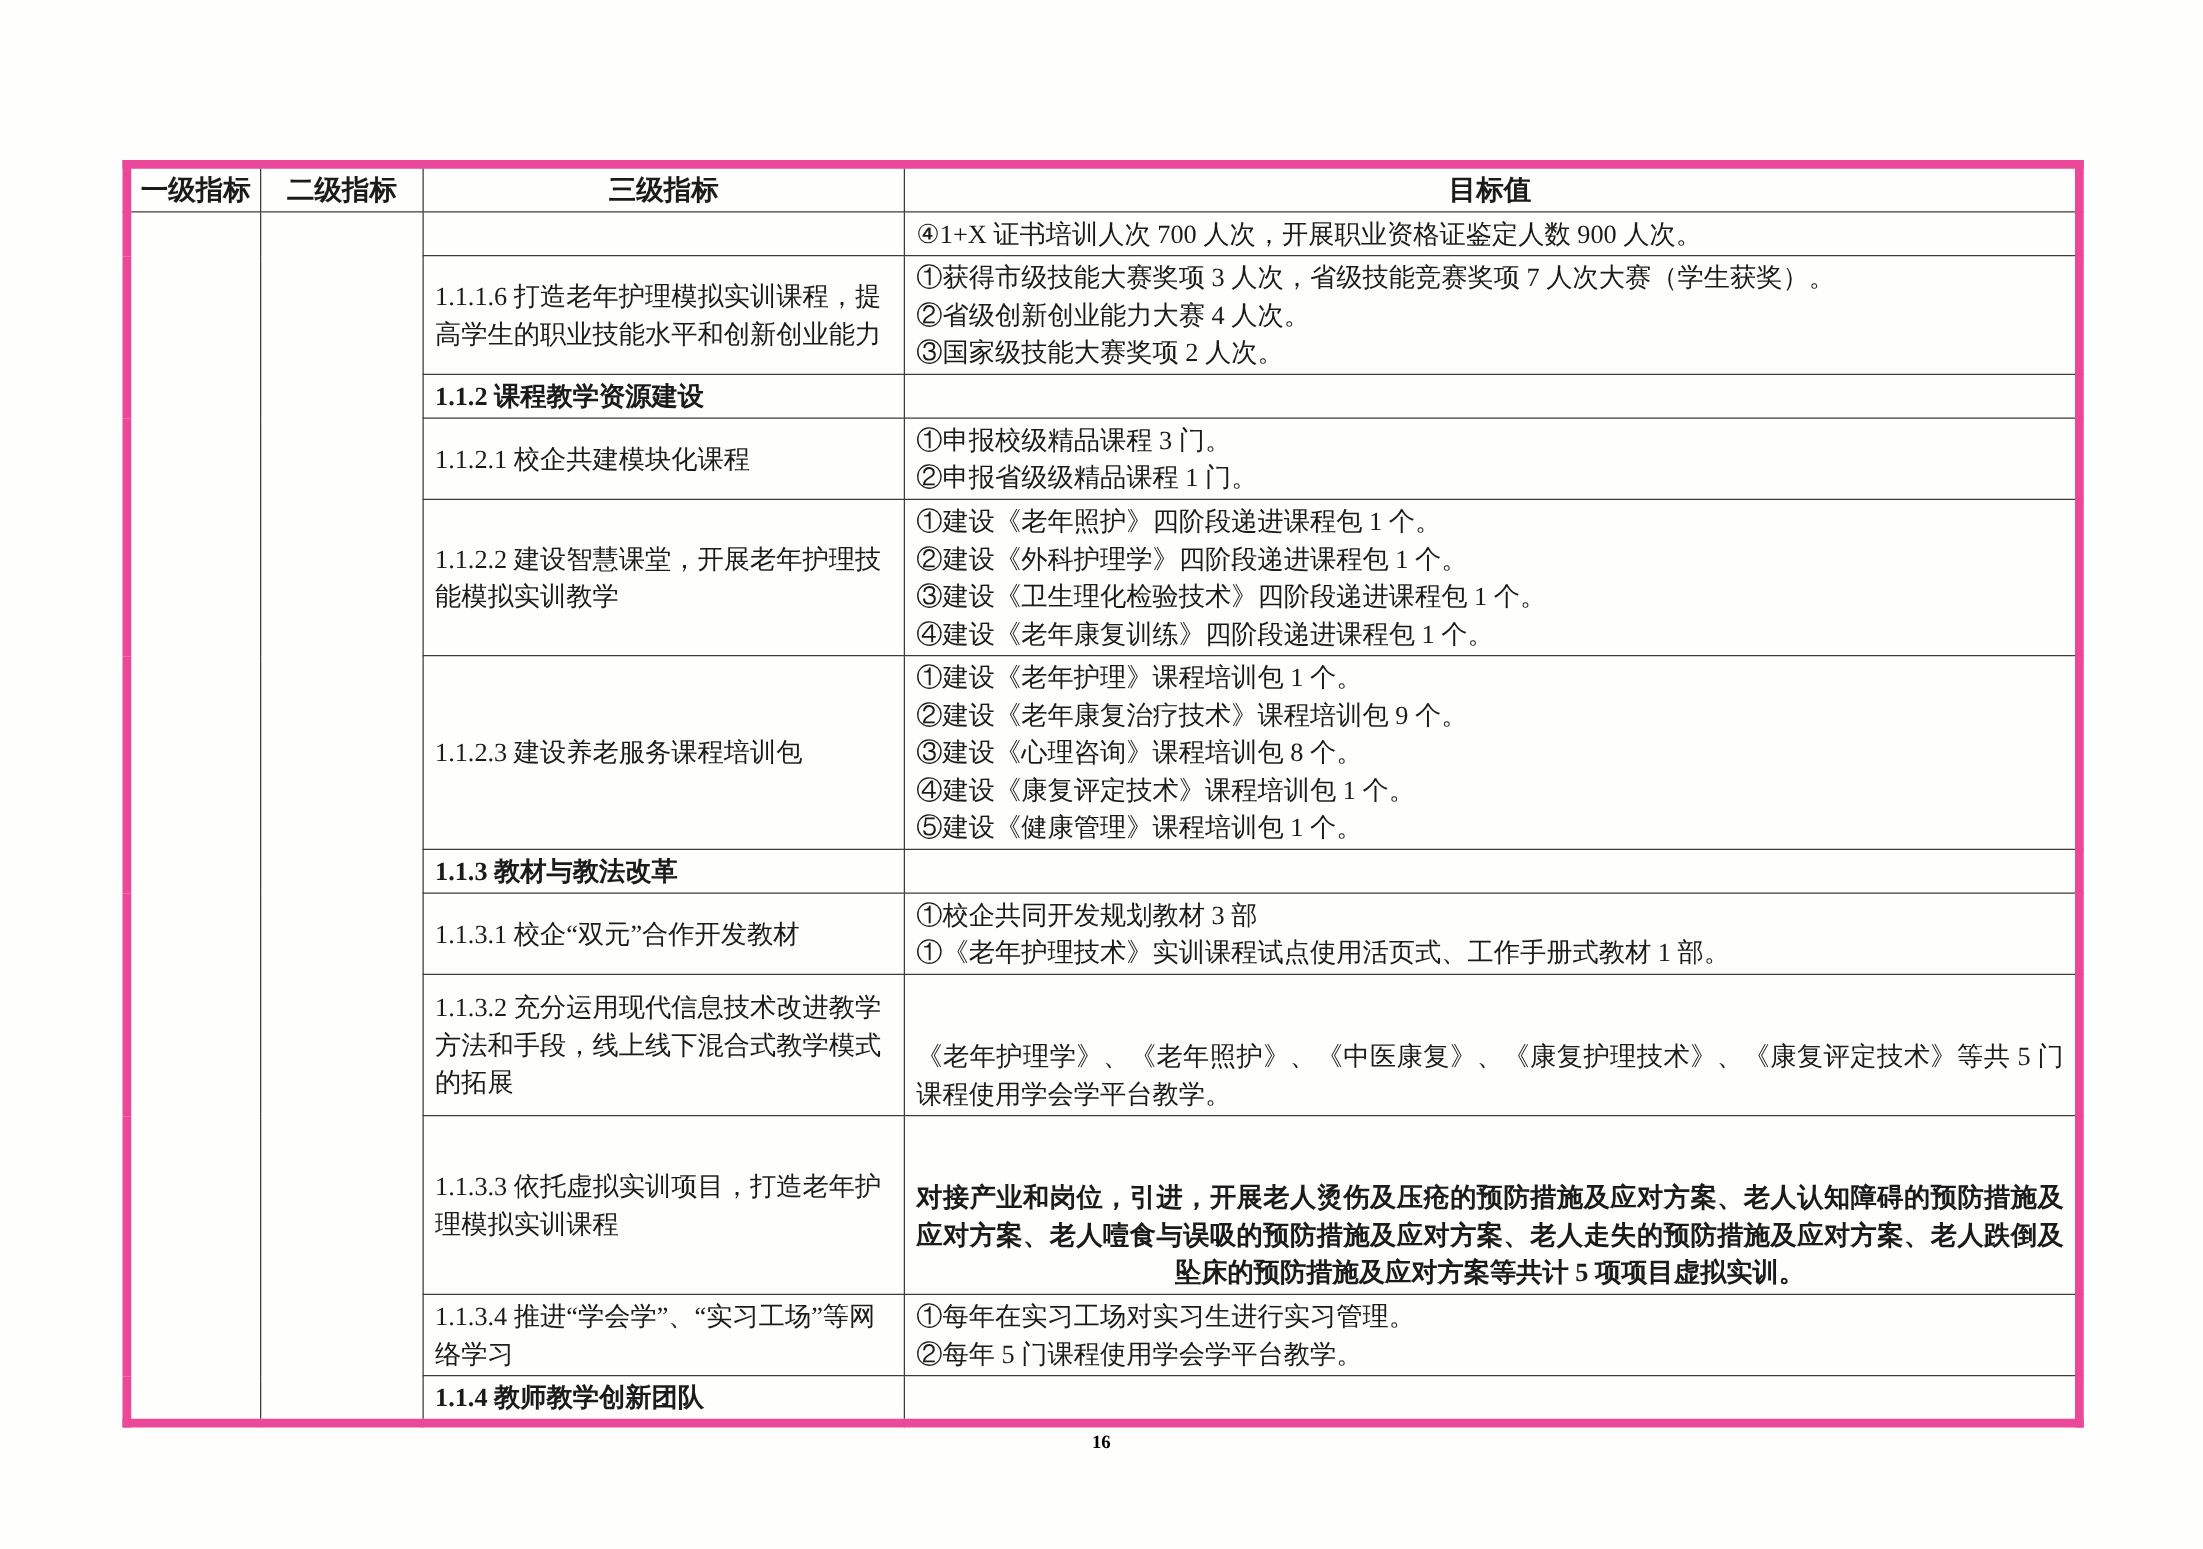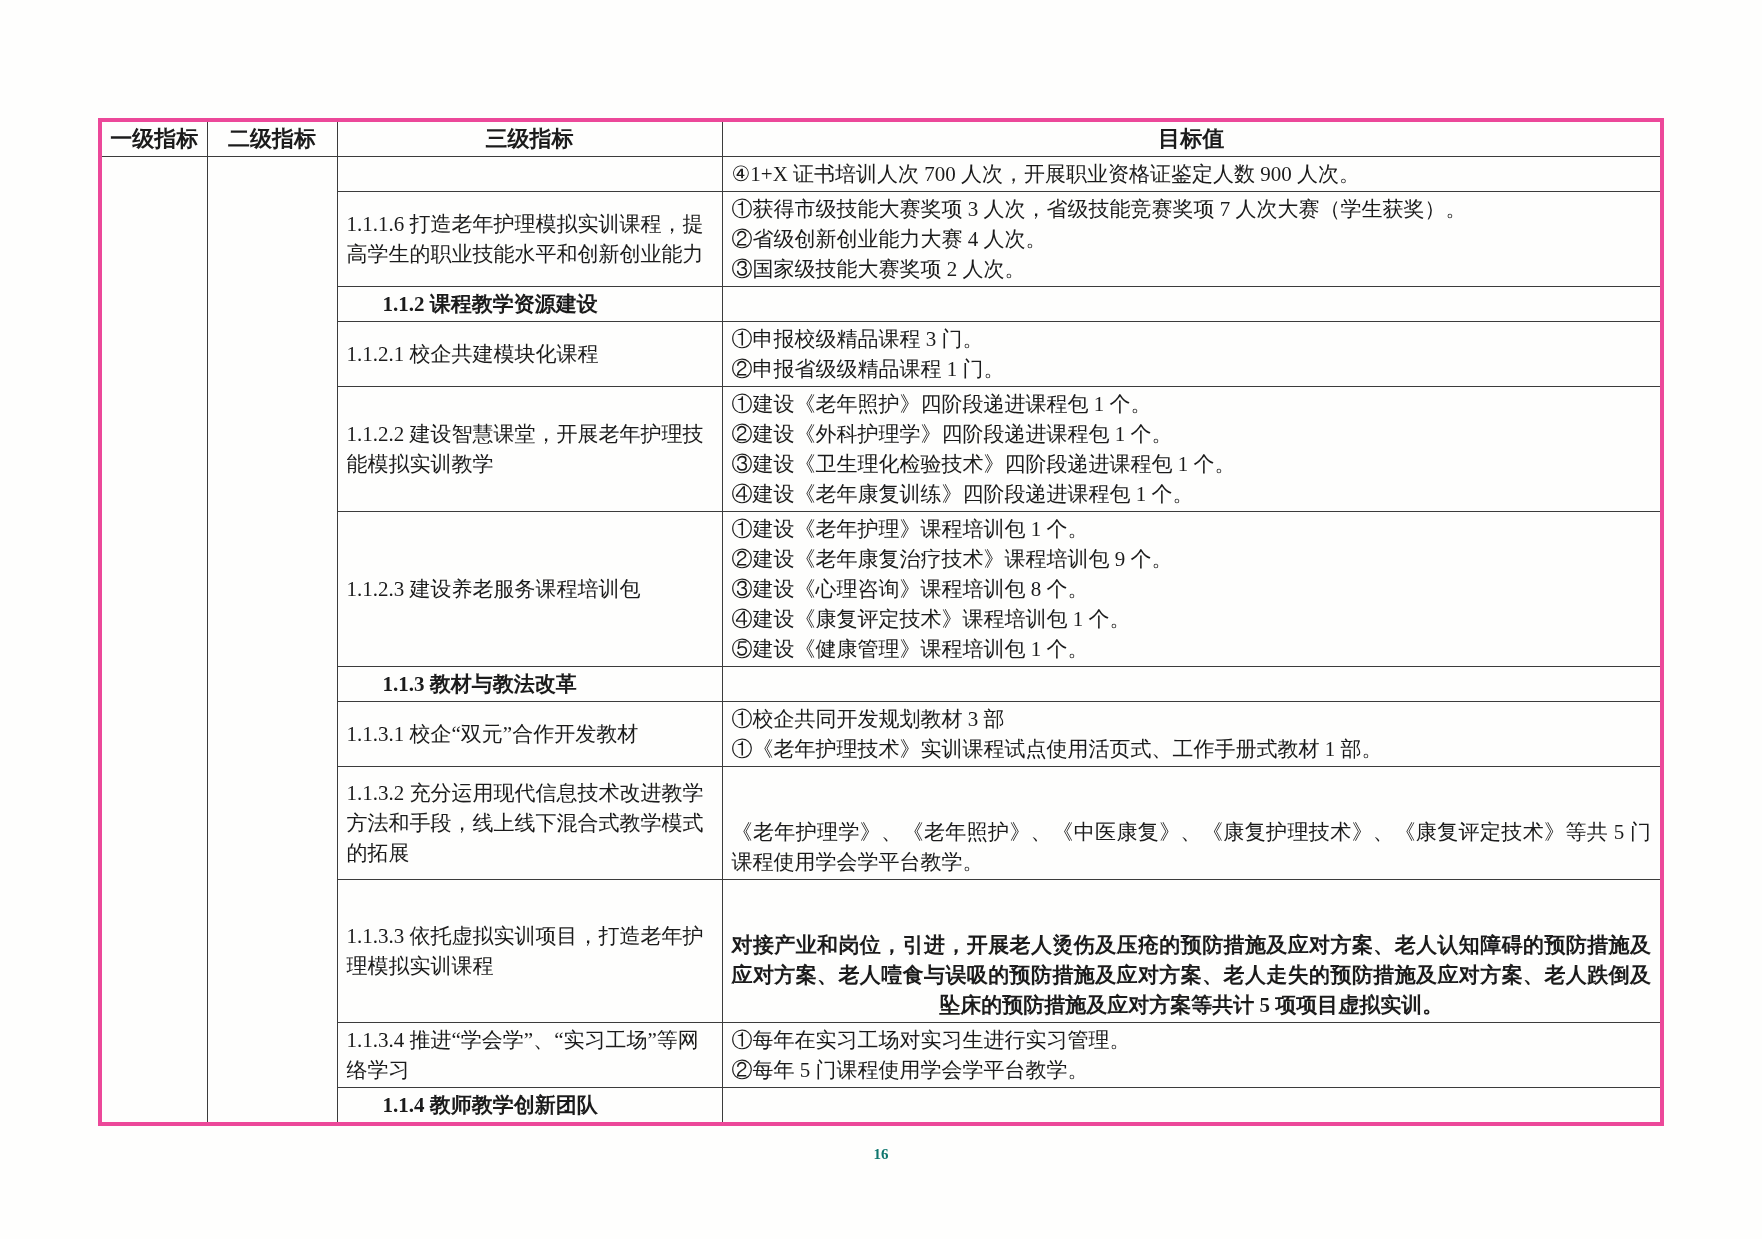--- a/index.html
+++ b/index.html
@@ -13,11 +13,11 @@
     overflow:hidden;
   }
   table.indicators {
-    position:absolute; left:98px; top:118px;
+    position:absolute; left:98px; top:128px;
     width:1562px;
     border-collapse:collapse;
     table-layout:fixed;
-    border:4px solid #ec4899;
+    border:7px solid #ec4899;
   }
   table.indicators th, table.indicators td {
     border:1px solid #3c3c3c;

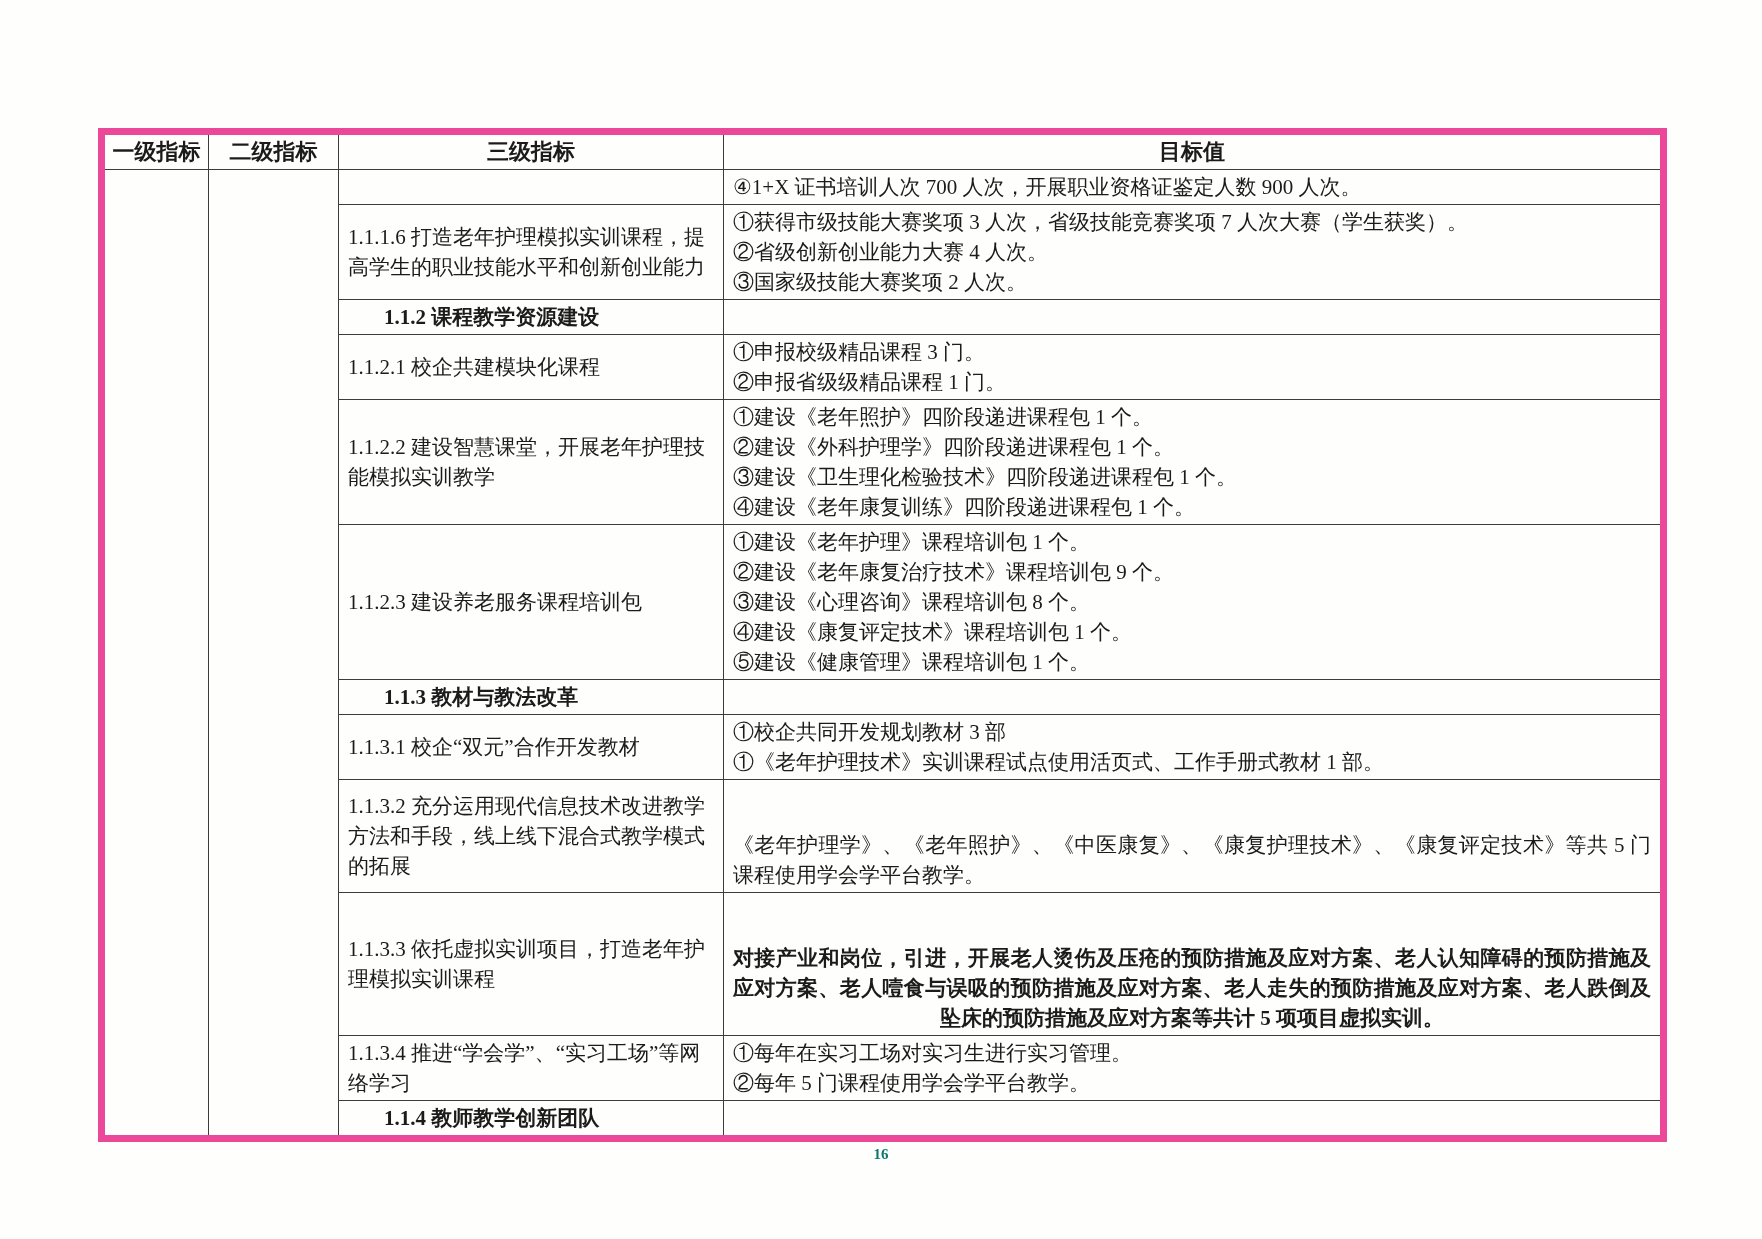--- a/index.html
+++ b/index.html
@@ -35,7 +35,7 @@
     height:30px;
   }
   .ind { text-align:left; }
-  .ind.bold { font-weight:bold;margin-left:36px; }
+  .ind.bold { font-weight:bold; }
   .tline { text-align:left; }
   .para { text-align:justify;margin-top:48px; }
   .para.center-last { text-align:justify; text-align-last:center;font-weight:bold; }

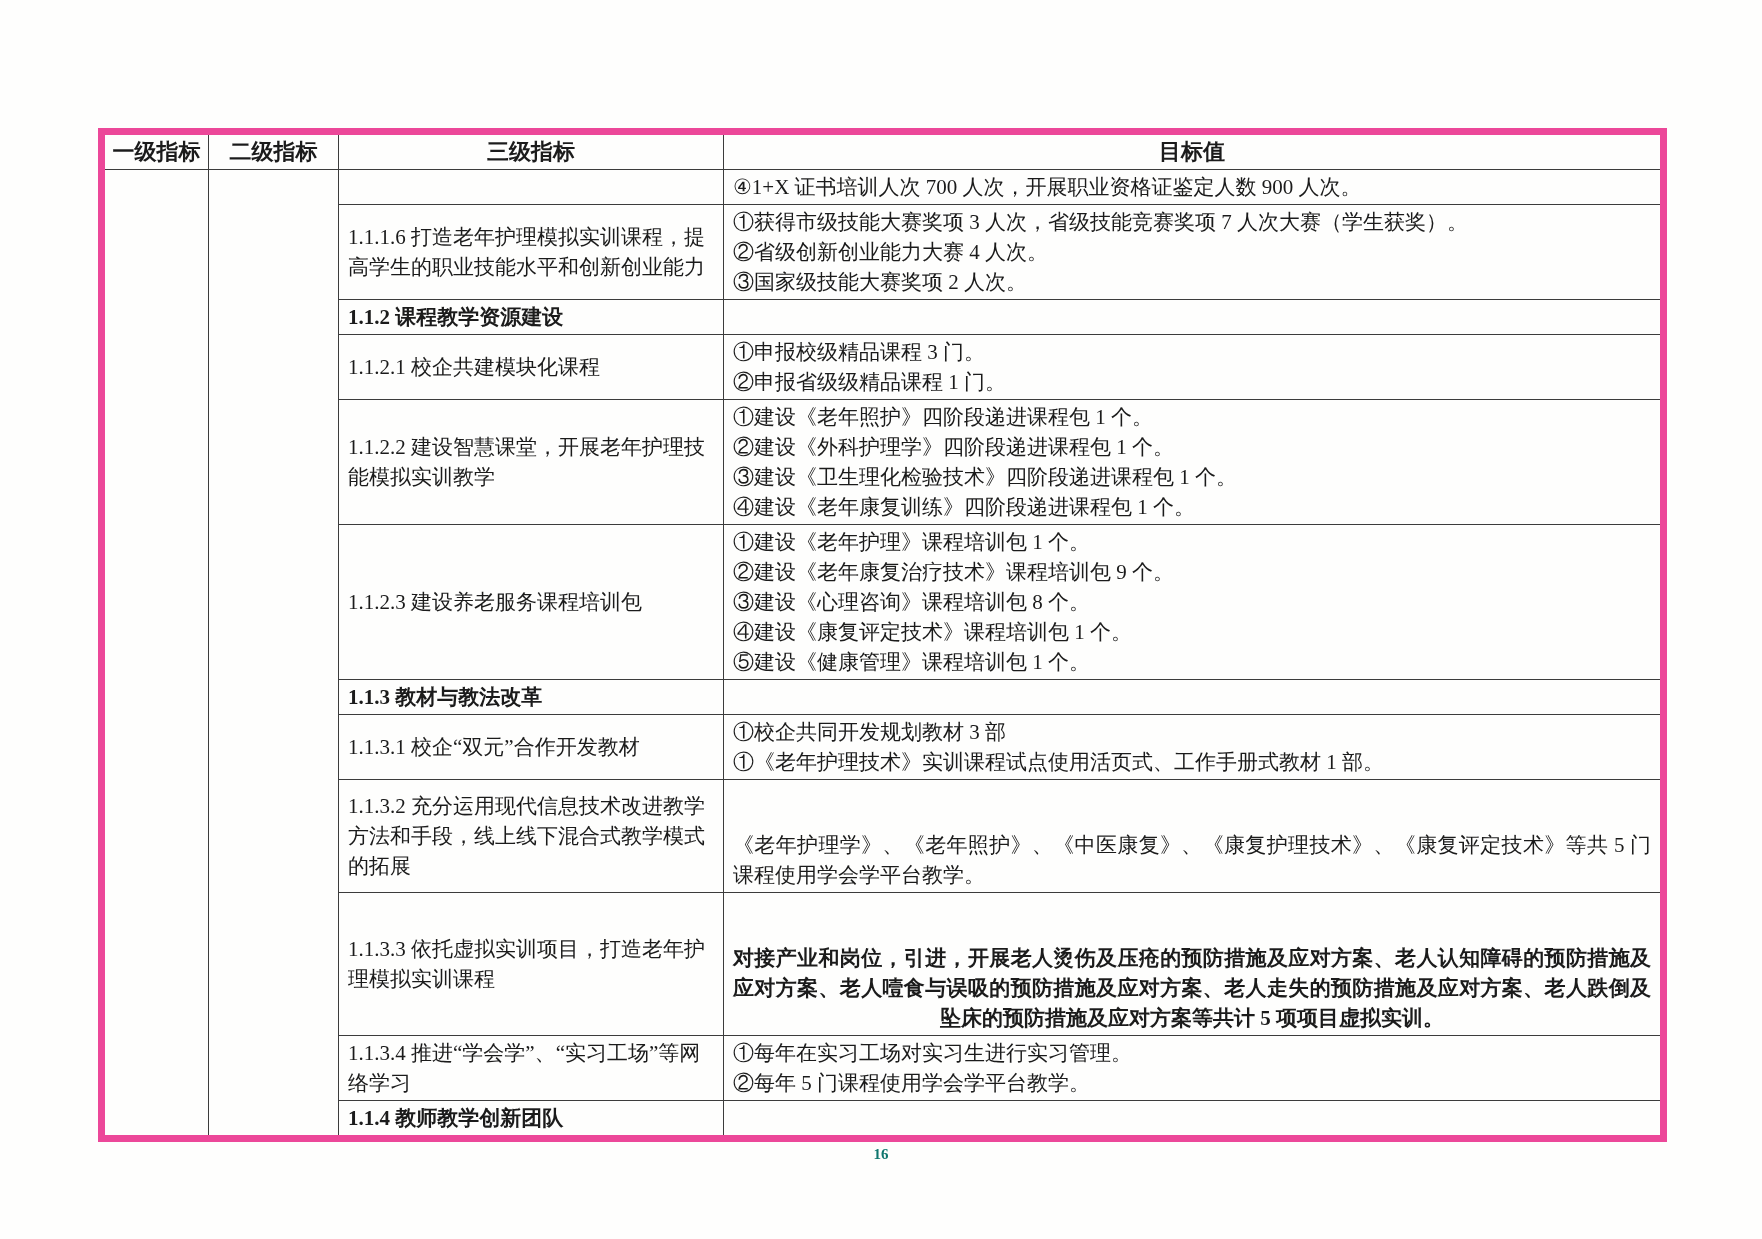--- a/index.html
+++ b/index.html
@@ -43,7 +43,7 @@
     position:absolute; left:0; right:0; top:1146px;
     text-align:center;
     font-size:15px; font-weight:bold;
-    color:#0f766e;
+    color:#000000;
   }
 </style>
 </head>

